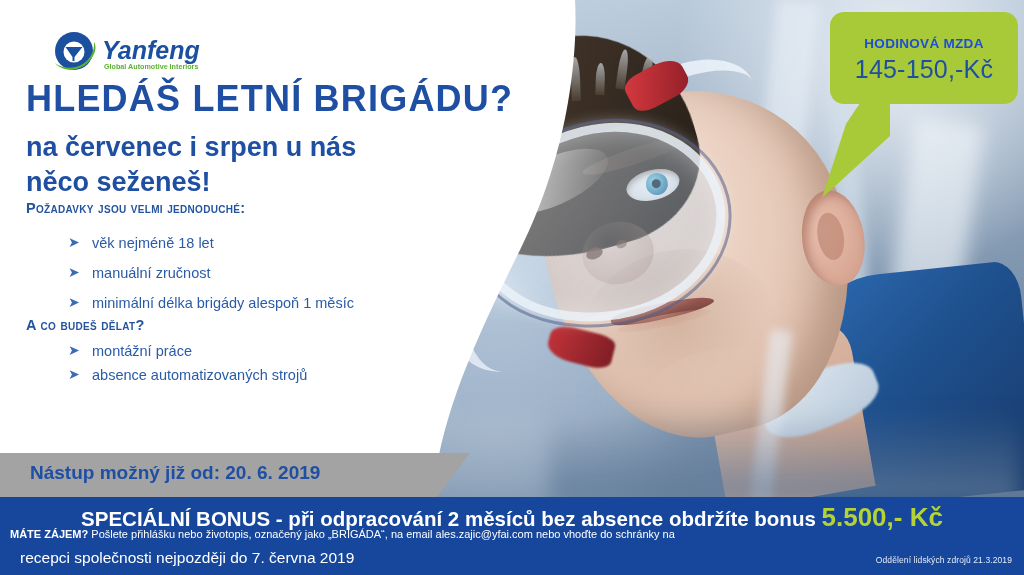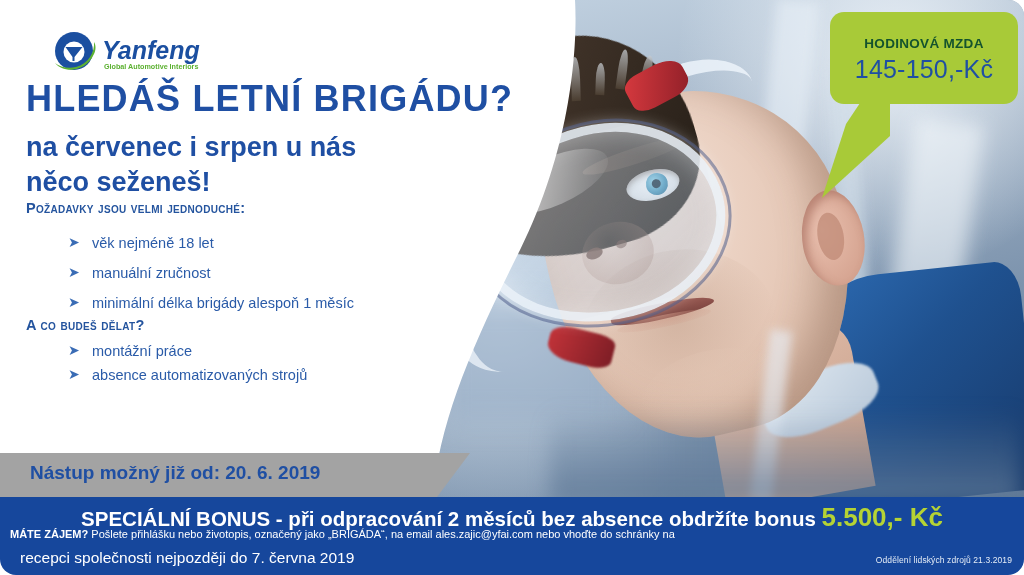--- a/index.html
+++ b/index.html
@@ -11,7 +11,6 @@
     width:1024px; height:575px;
     overflow:hidden;
     background:#ffffff;
-    border-radius:16px;
   }
 
   

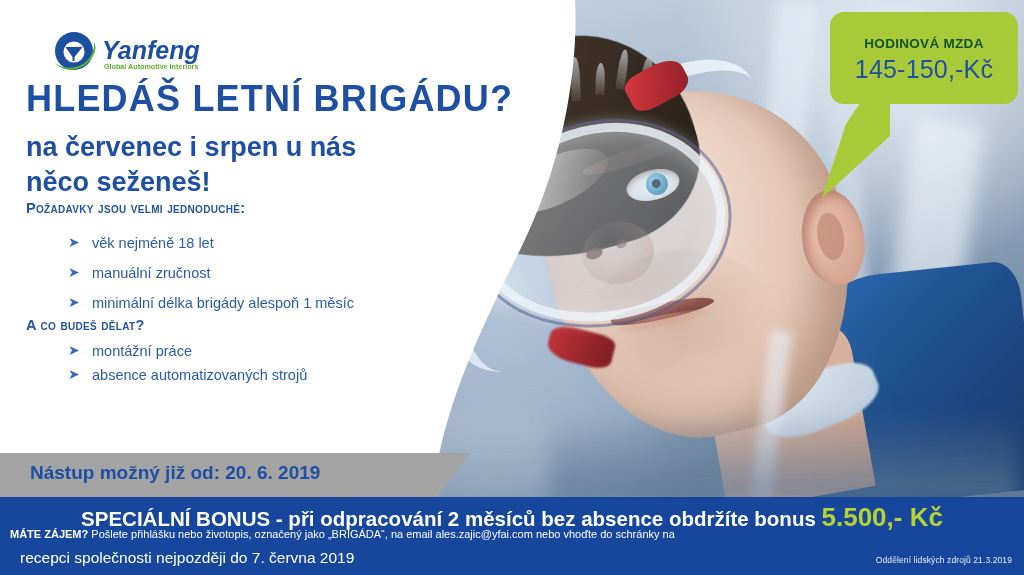--- a/index.html
+++ b/index.html
@@ -302,7 +302,7 @@
   }
   .callout .c-label {
     position:absolute; left:0; top:24px; width:188px; text-align:center;
-    font-size:13.5px; font-weight:bold; color:#14532d; letter-spacing:.3px;
+    font-size:13.5px; font-weight:bold; color:#1d4ed8; letter-spacing:.3px;
   }
   .callout .c-value {
     position:absolute; left:0; top:43px; width:188px; text-align:center;

